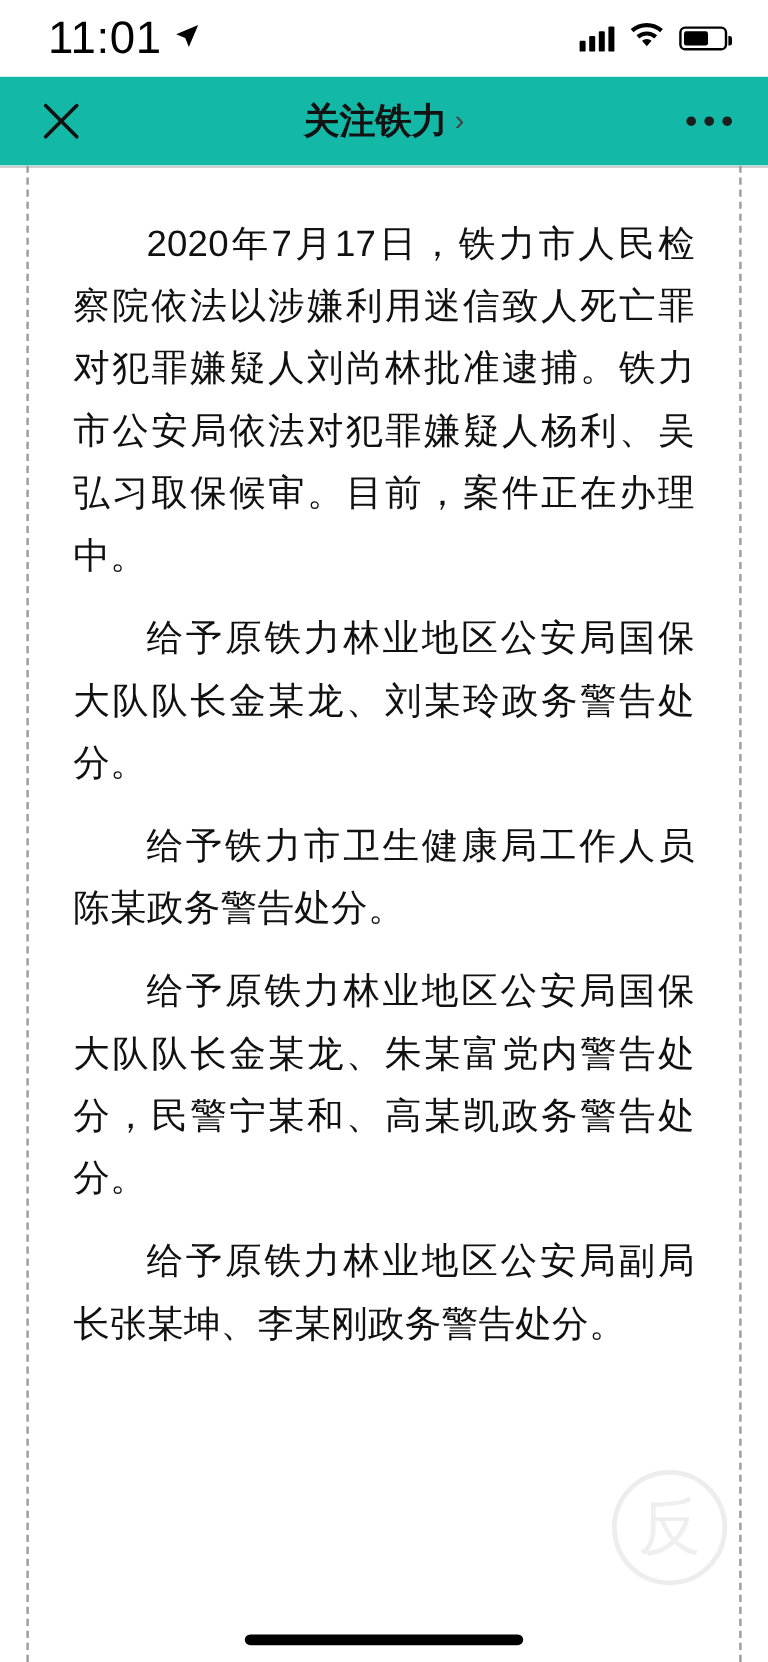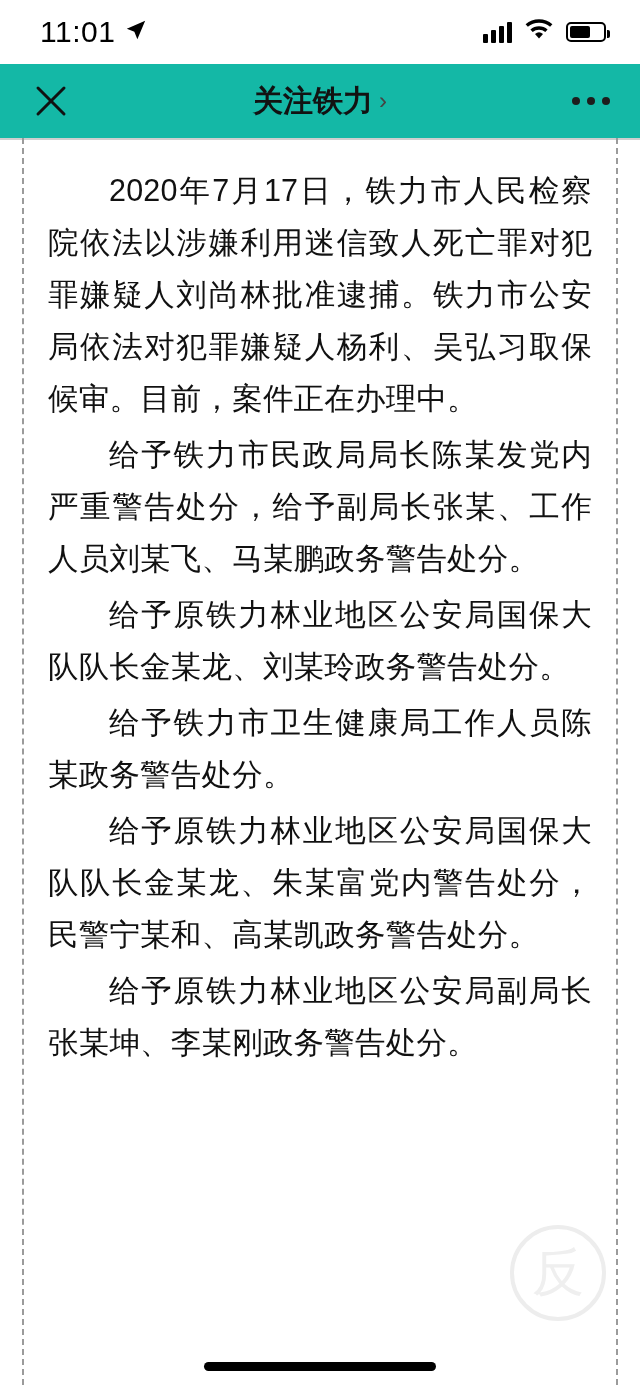--- a/index.html
+++ b/index.html
@@ -27,7 +27,7 @@
     gap: 10px;
   }
   .status-time {
-    font-size: 30px;
+    font-size: 38px;
     font-weight: 500;
     color: #000;
     letter-spacing: 0.5px;

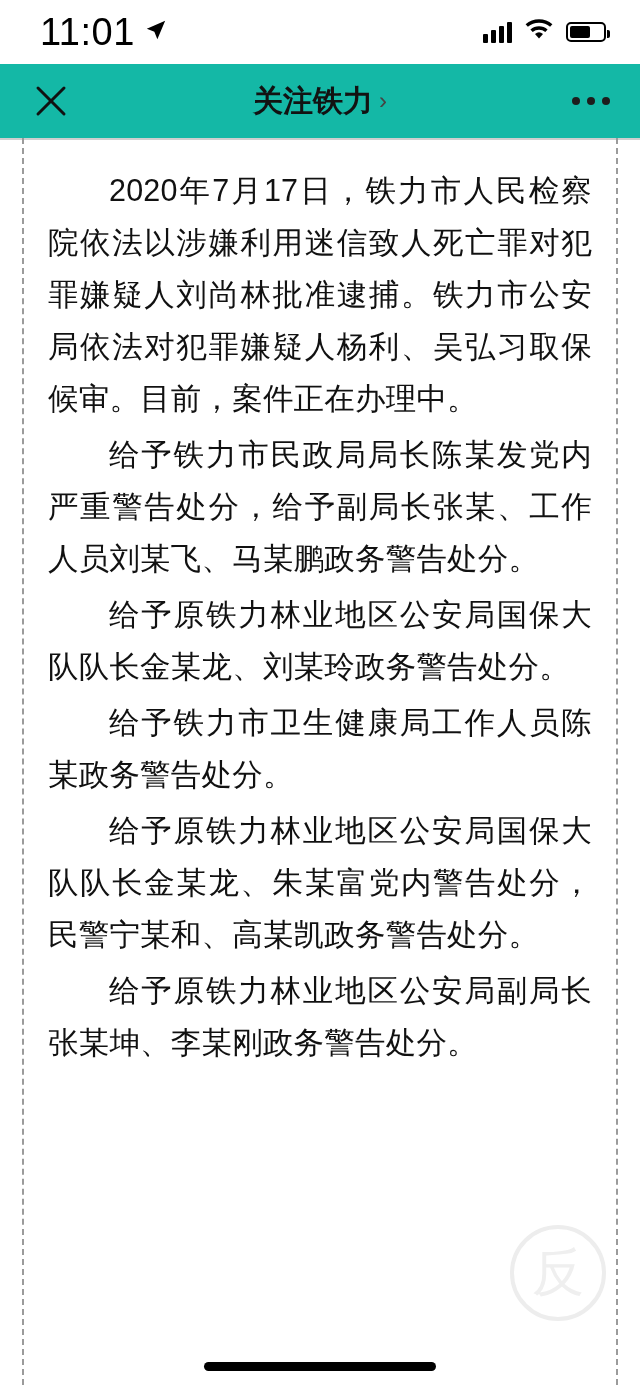--- a/index.html
+++ b/index.html
@@ -172,7 +172,7 @@
   }
   .article p {
     text-indent: 2em;
-    margin: 4px;
+    margin: 17px;
     word-break: break-all;
   }
 

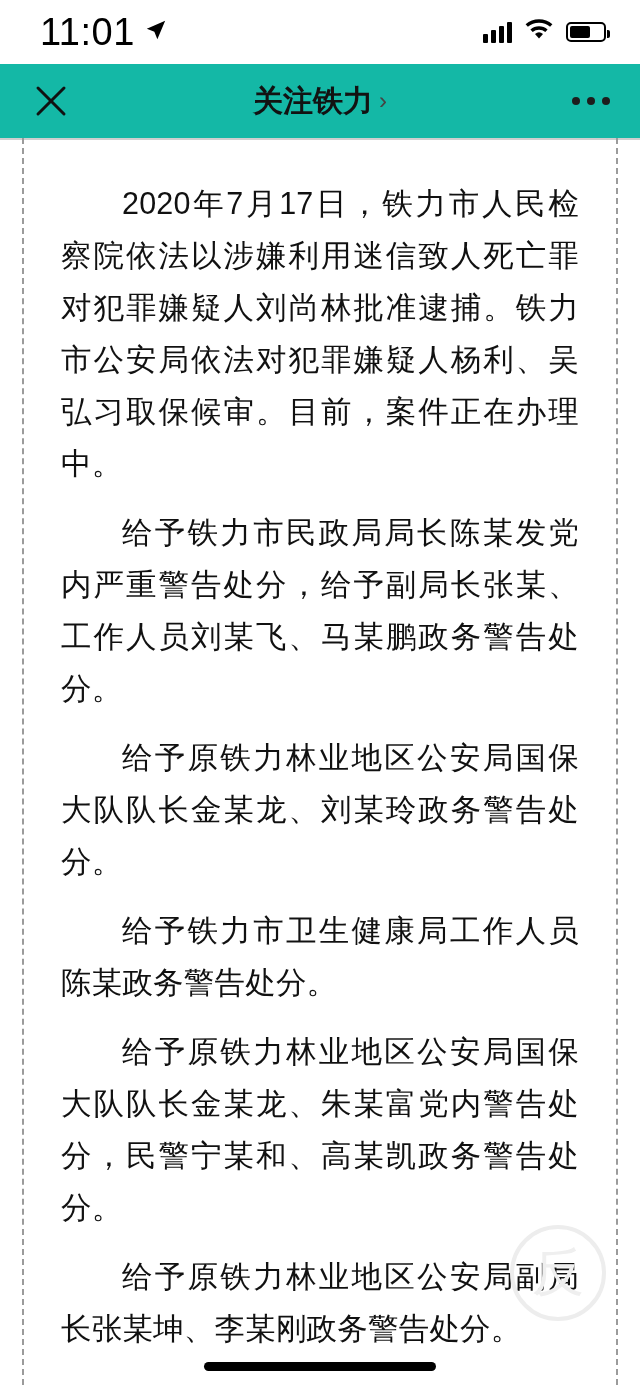--- a/index.html
+++ b/index.html
@@ -262,7 +262,6 @@
 
   <div class="article">
     <p>2020年7月17日，铁力市人民检察院依法以涉嫌利用迷信致人死亡罪对犯罪嫌疑人刘尚林批准逮捕。铁力市公安局依法对犯罪嫌疑人杨利、吴弘习取保候审。目前，案件正在办理中。</p>
-    <p>给予铁力市民政局局长陈某发党内严重警告处分，给予副局长张某、工作人员刘某飞、马某鹏政务警告处分。</p>
     <p>给予原铁力林业地区公安局国保大队队长金某龙、刘某玲政务警告处分。</p>
     <p>给予铁力市卫生健康局工作人员陈某政务警告处分。</p>
     <p>给予原铁力林业地区公安局国保大队队长金某龙、朱某富党内警告处分，民警宁某和、高某凯政务警告处分。</p>

